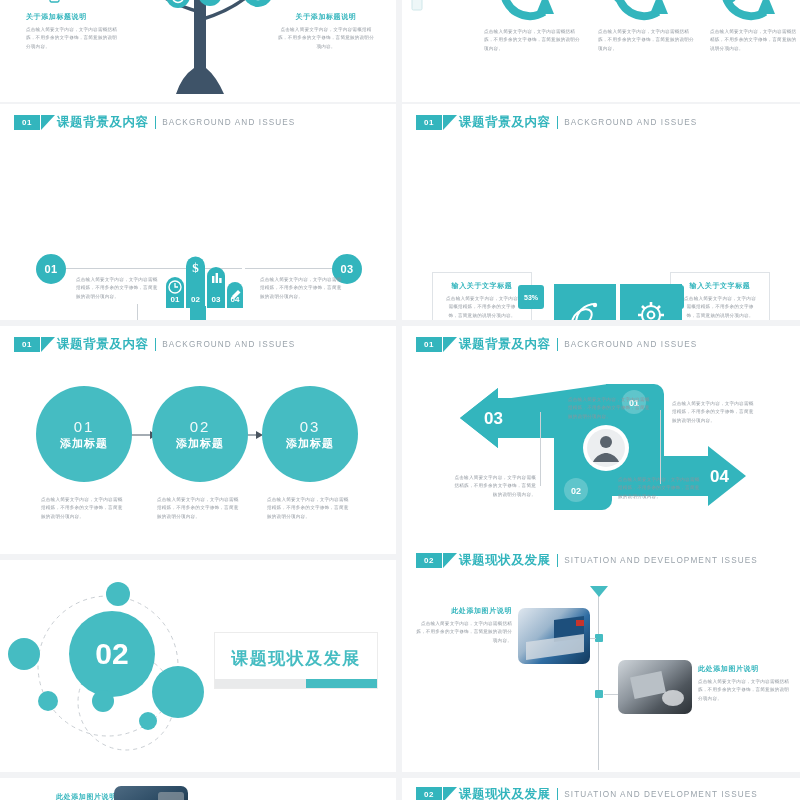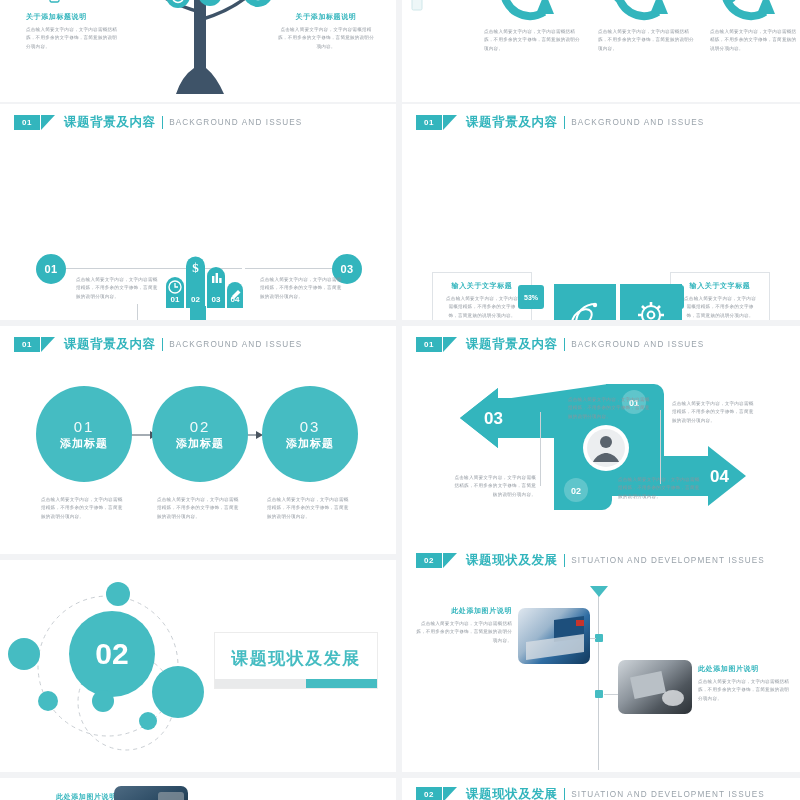--- a/index.html
+++ b/index.html
@@ -31,7 +31,7 @@
     border-bottom: 15px solid transparent;
   }
   .shead .cn {
-    margin-left: 9px; font-size: 12.5px; font-weight: bold; color: #33b5bd;
+    margin-left: 2px; font-size: 12.5px; font-weight: bold; color: #33b5bd;
     letter-spacing: .6px;
   }
   .shead .bar { width: 1.5px; height: 13px; background: #33b5bd; margin: 0 6px; }

